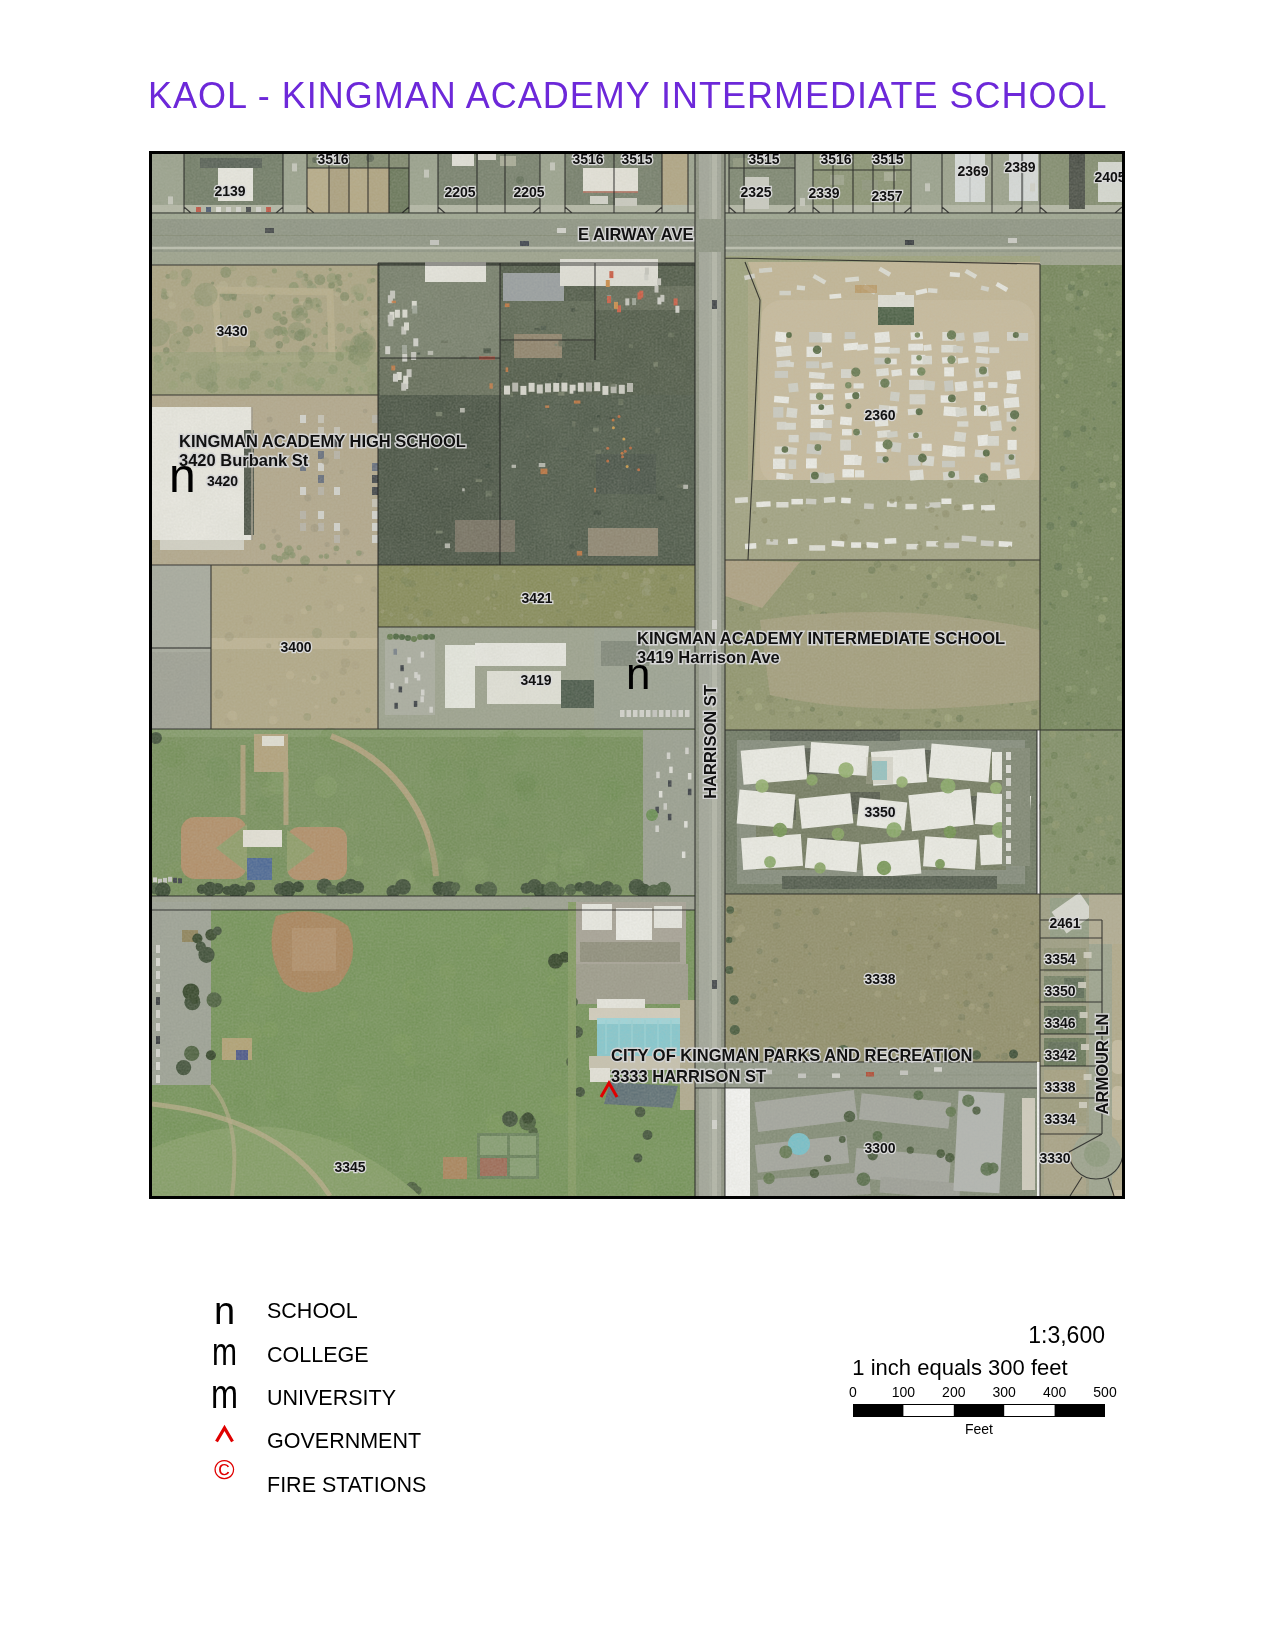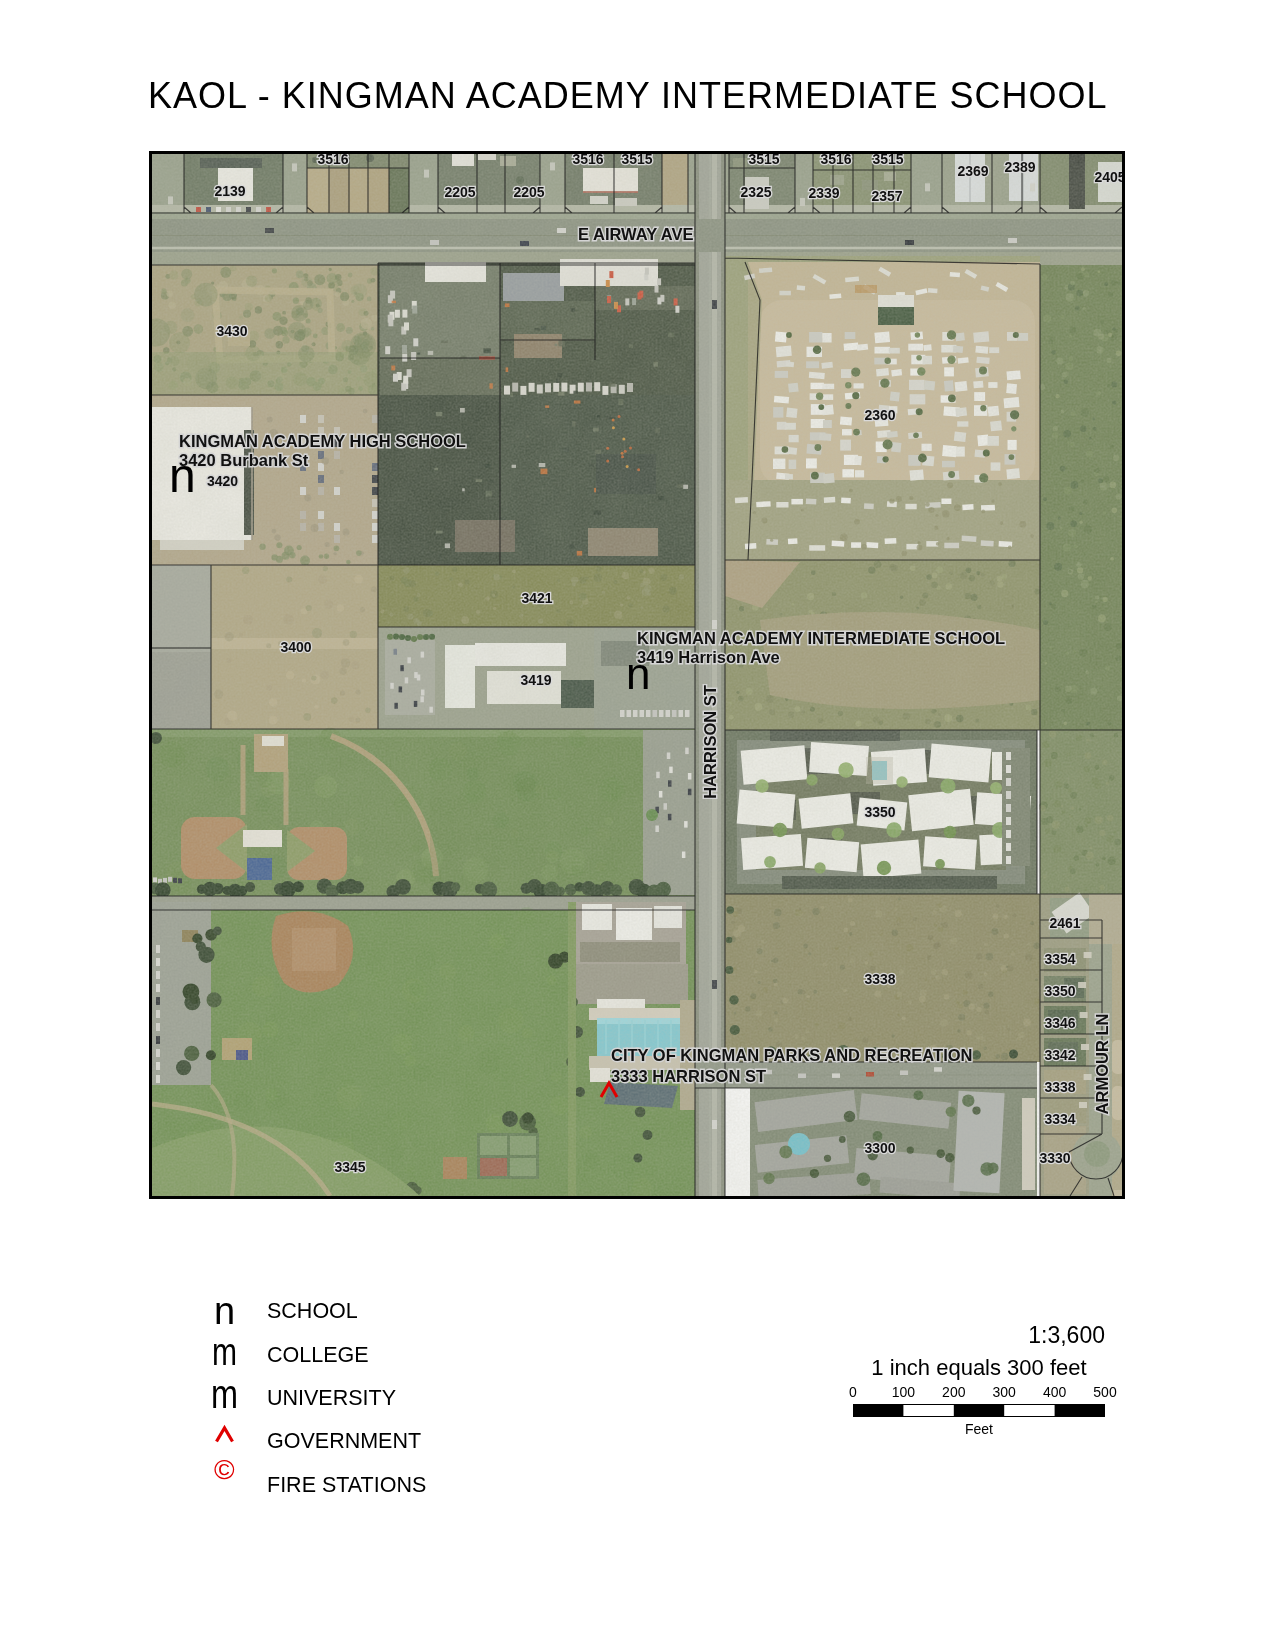--- a/index.html
+++ b/index.html
@@ -2,7 +2,7 @@
 <html><head><meta charset="utf-8"><style>
 *{margin:0;padding:0;box-sizing:border-box}
 html,body{width:1275px;height:1650px;background:#fff;font-family:"Liberation Sans",sans-serif;position:relative;overflow:hidden}
-.title{position:absolute;left:148px;top:78px;font-size:36px;letter-spacing:1px;color:#000000;white-space:nowrap;line-height:36px}
+.title{position:absolute;left:148px;top:78px;font-size:36px;letter-spacing:1px;color:#6d28d9;white-space:nowrap;line-height:36px}
 .mapwrap{position:absolute;left:149px;top:151px;width:976px;height:1048px;border:3px solid #000}
 .scale{position:absolute}
 </style></head><body>

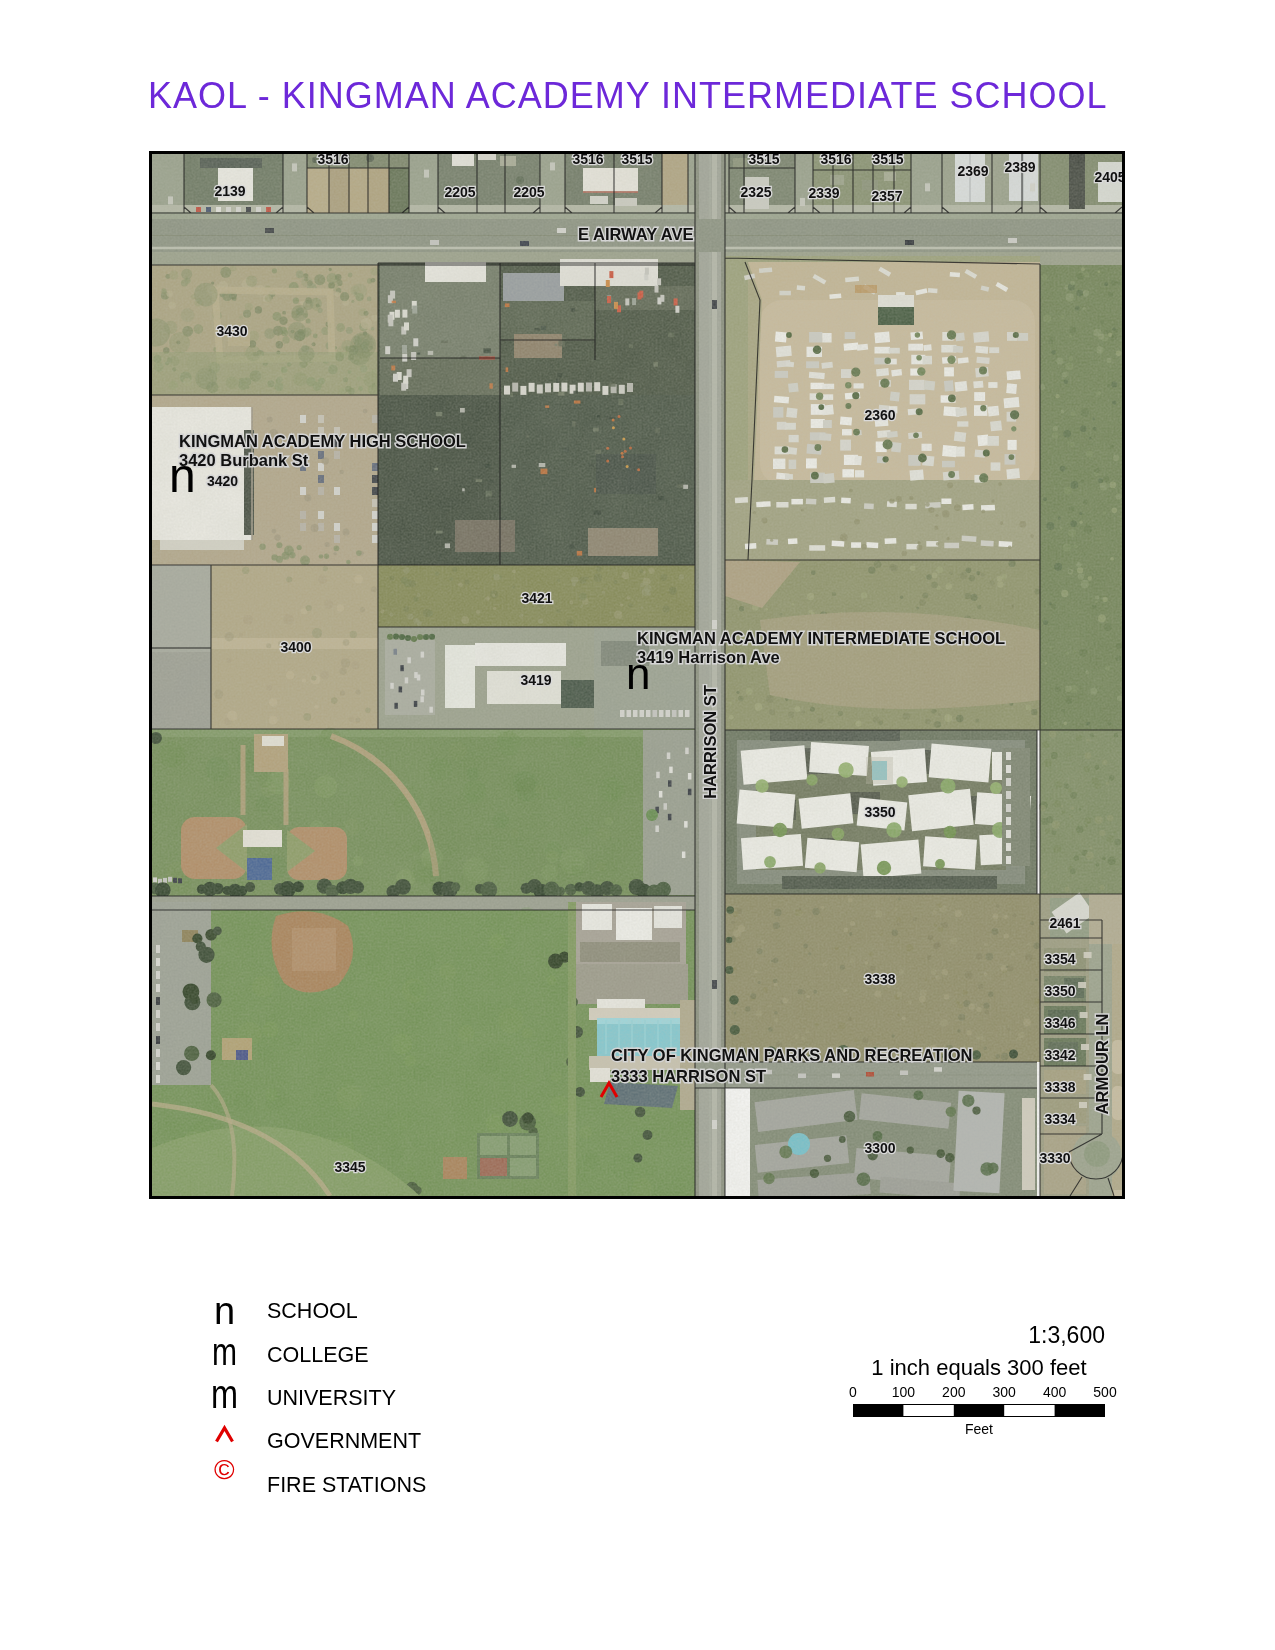--- a/index.html
+++ b/index.html
@@ -1935,7 +1935,7 @@
 </svg>
 
 <div class="scale" style="left:853px;top:1322px;width:252px;text-align:right;font-size:23px">1:3,600</div>
-<div class="scale" style="left:789px;top:1355px;width:380px;text-align:center;font-size:22px">1 inch equals 300 feet</div>
+<div class="scale" style="left:770px;top:1355px;width:380px;text-align:center;font-size:22px">1 inch equals 300 feet</div>
 <div class="scale" style="left:793px;top:1383px;width:380px">
 <svg width="380" height="60">
 <g font-family="Liberation Sans, sans-serif" font-size="14" fill="#000" text-anchor="middle">

